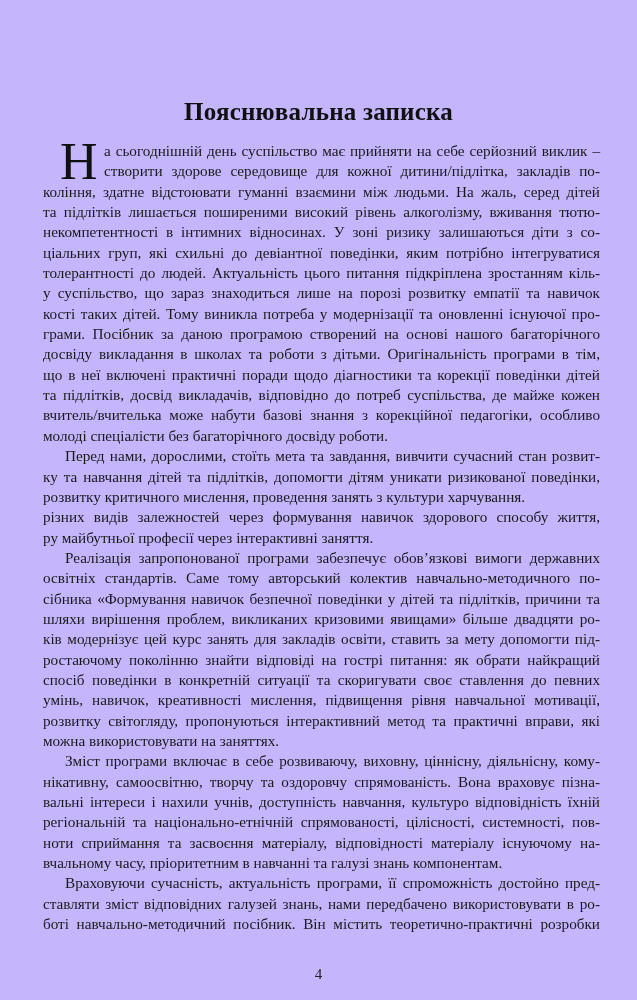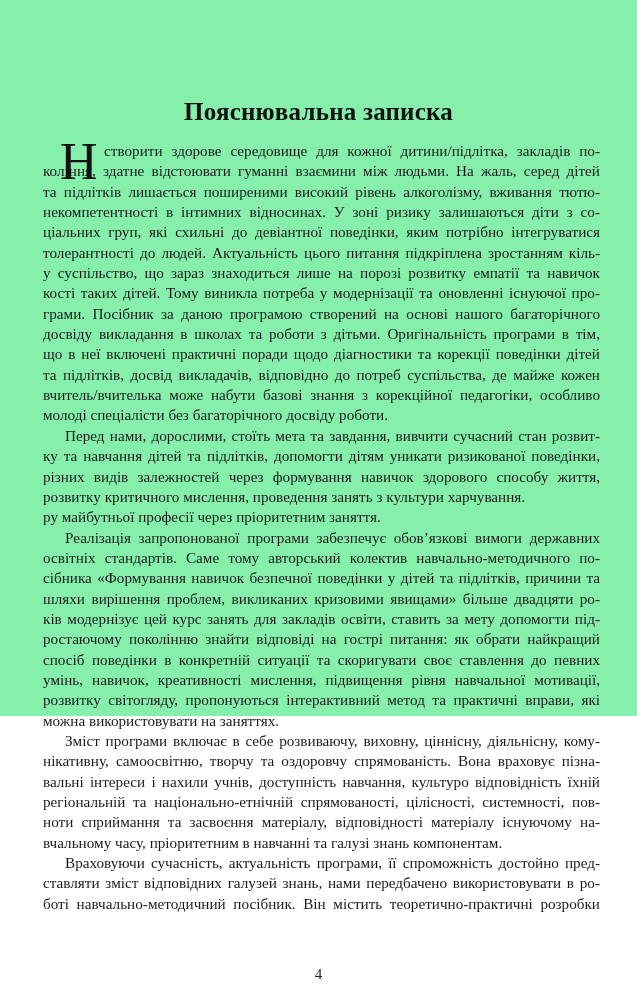--- a/index.html
+++ b/index.html
@@ -5,8 +5,8 @@
   html, body { margin: 0; padding: 0; background: #ffffff; }
   body { width: 637px; height: 1000px; position: relative; overflow: hidden; }
   .page {
-    position: absolute; left: 0; top: 0; width: 637px; height: 716px;
-    background: #86efac;
+    position: absolute; left: 0; top: 0; width: 637px; height: 1000px;
+    background: #c4b5fd;
     font-family: "Liberation Serif", "DejaVu Serif", serif;
     color: #1a1a1a;
   }

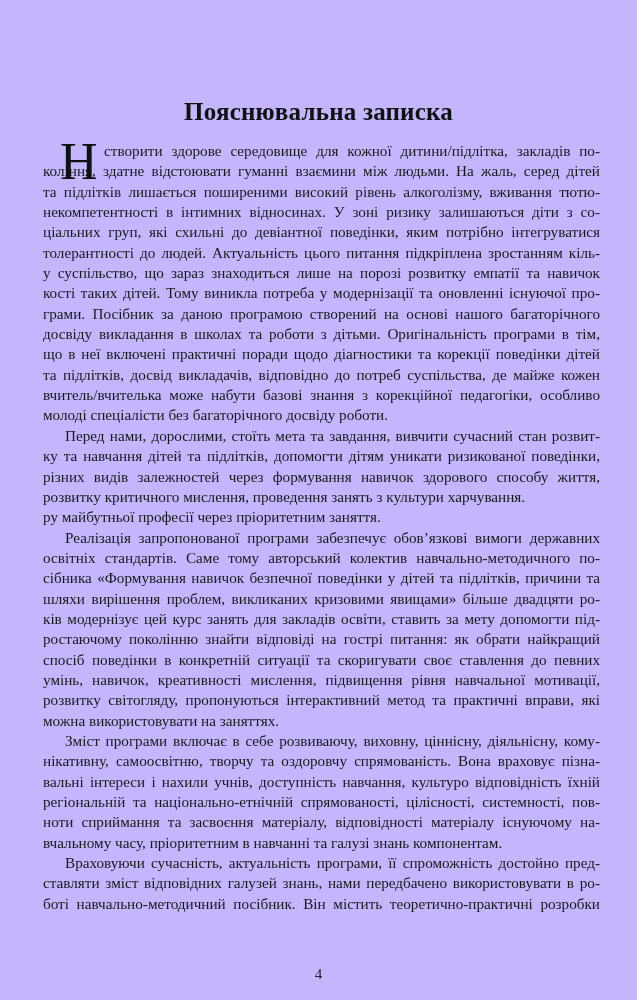--- a/index.html
+++ b/index.html
@@ -46,6 +46,7 @@
 
     <div class="paragraph dropcap-wrap">
       <span class="dropcap">Н</span>
+      <span class="line dc">а сьогоднішній день суспільство має прийняти на себе серйозний виклик –</span>
       <span class="line dc">створити здорове середовище для кожної дитини/підлітка, закладів по-</span>
       <span class="line">коління, здатне відстоювати гуманні взаємини між людьми. На жаль, серед дітей</span>
       <span class="line">та підлітків лишається поширеними високий рівень алкоголізму, вживання тютю-</span>

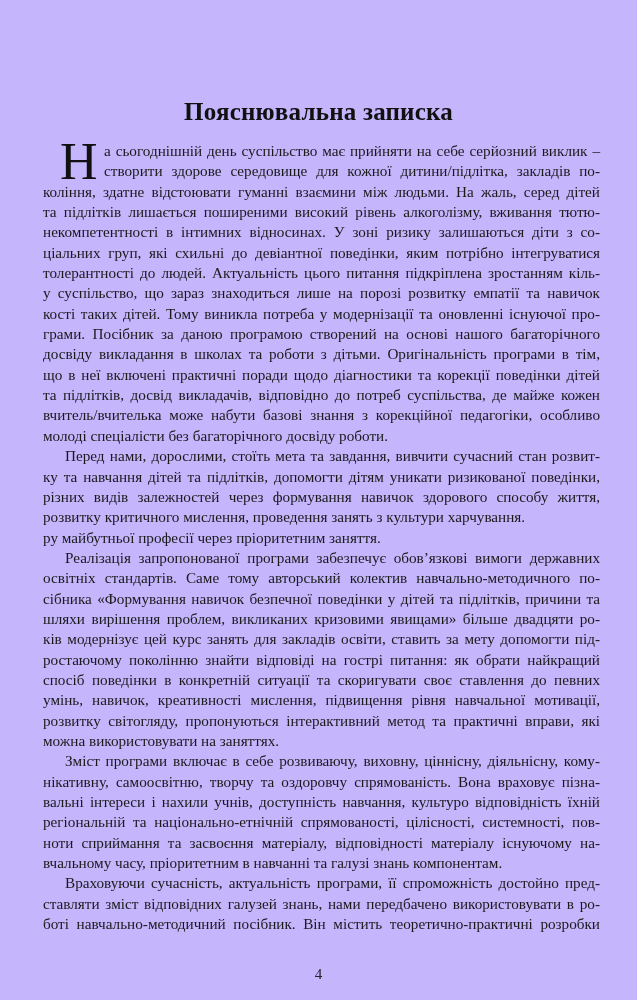--- a/index.html
+++ b/index.html
@@ -66,8 +66,8 @@
     <div class="paragraph">
       <span class="line indent">Перед нами, дорослими, стоїть мета та завдання, вивчити сучасний стан розвит-</span>
       <span class="line">ку та навчання дітей та підлітків, допомогти дітям уникати ризикованої поведінки,</span>
+      <span class="line last">розвитку критичного мислення, проведення занять з культури харчування.</span>
       <span class="line">різних видів залежностей через формування навичок здорового способу життя,</span>
-      <span class="line last">розвитку критичного мислення, проведення занять з культури харчування.</span>
     </div>
 
     <div class="paragraph">

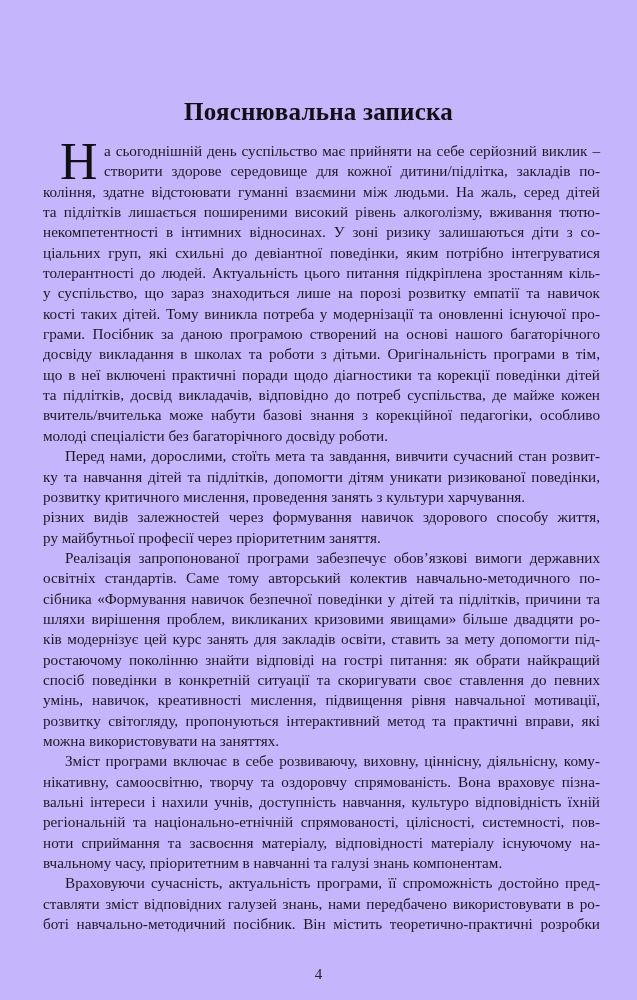--- a/index.html
+++ b/index.html
@@ -71,7 +71,7 @@
     </div>
 
     <div class="paragraph">
-      <span class="line last">ру майбутньої професії через пріоритетним заняття.</span>
+      <span class="line last">ру майбутньої професії через інтерактивні заняття.</span>
     </div>
 
     <div class="paragraph">

